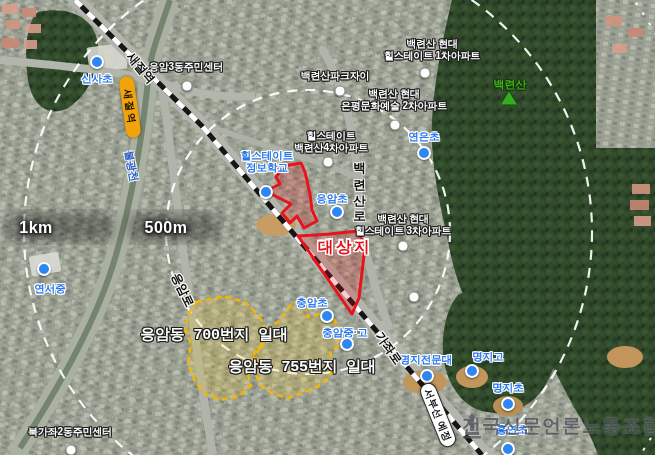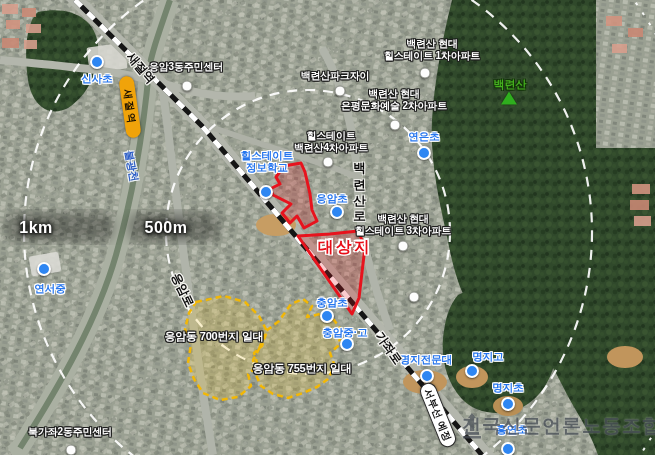--- a/index.html
+++ b/index.html
@@ -179,7 +179,7 @@
         <div>연은초</div>
       </div>
       <div class="dot dot-blue" style="left: 424px; top: 153px;"></div>
-      <div class="lbl school" style="left: 332px; top: 302px;">
+      <div class="lbl school" style="left: 312px; top: 302px;">
         <div>충암초</div>
       </div>
       <div class="dot dot-blue" style="left: 327px; top: 316px;"></div>

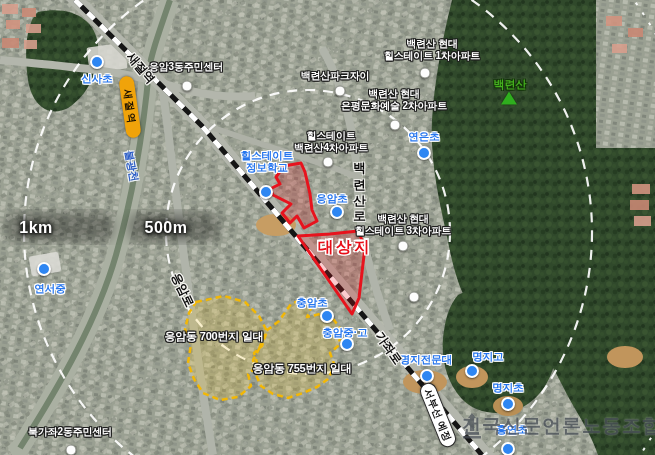--- a/index.html
+++ b/index.html
@@ -21,7 +21,7 @@
   
   .apartment,.civic,.zone{color:#ffffff;font-size:10px;letter-spacing:-0.2px;
     text-shadow:-1px -1px 0 #1c1c1c,1px -1px 0 #1c1c1c,-1px 1px 0 #1c1c1c,1px 1px 0 #1c1c1c,0 -1px 0 #1c1c1c,0 1px 0 #1c1c1c,-1px 0 0 #1c1c1c,1px 0 0 #1c1c1c;}
-  .zone{font-size:11px;}
+  .zone{font-size:15px;font-family:Liberation Mono, monospace;}
   .mountain{color:#45b01f;font-size:11px;
     text-shadow:-1px -1px 0 #123308,1px -1px 0 #123308,-1px 1px 0 #123308,1px 1px 0 #123308;}
   .road{color:#0c0c0c;font-size:12px;

